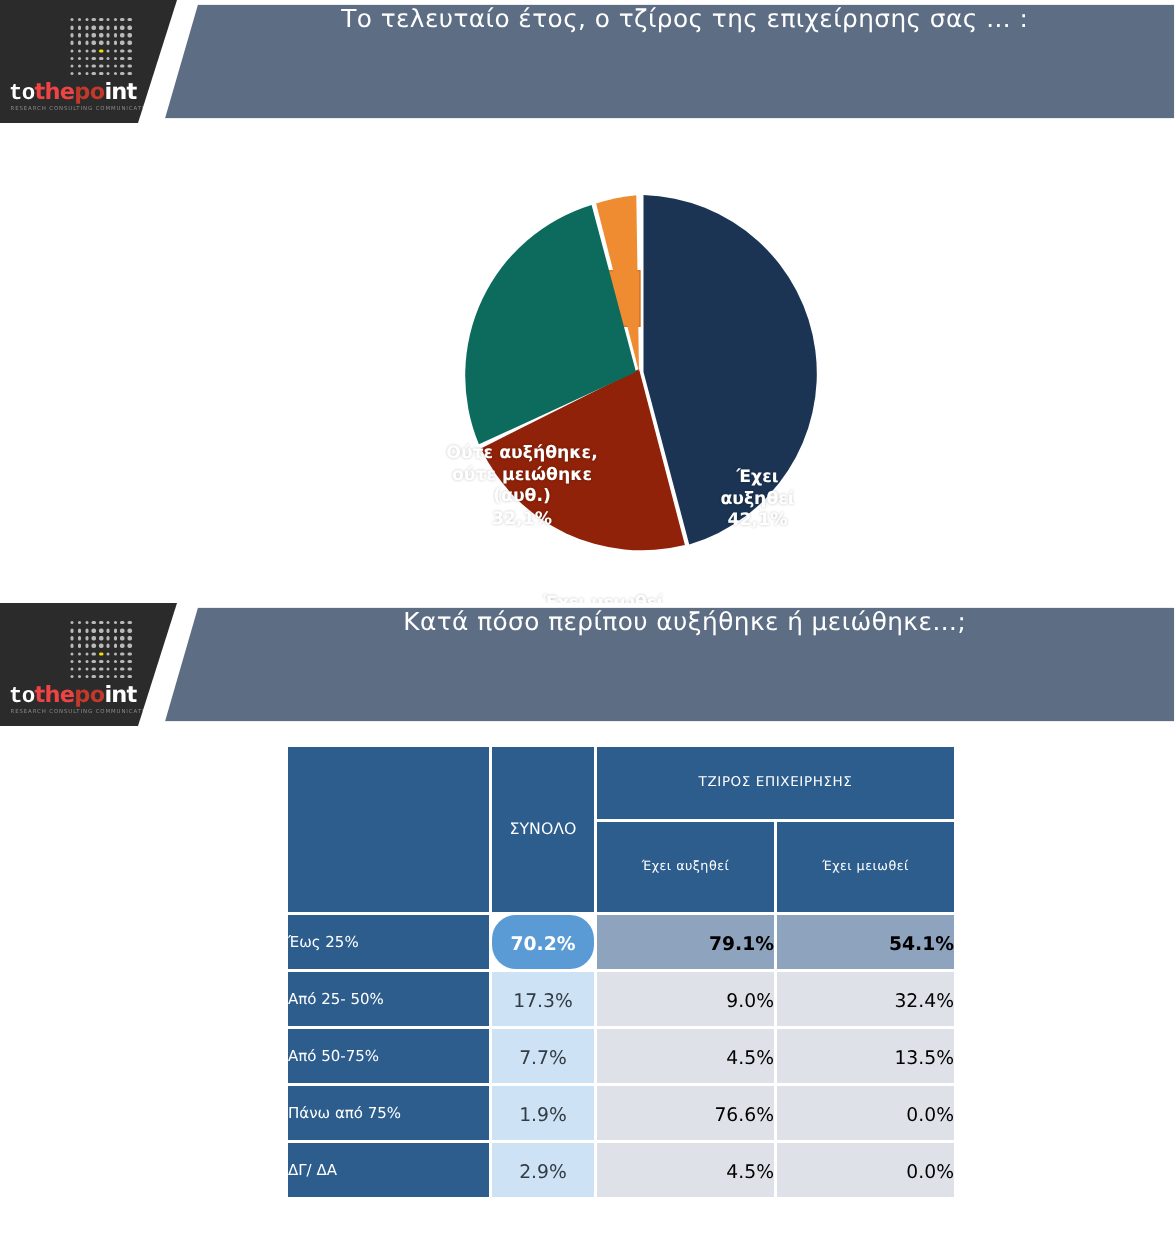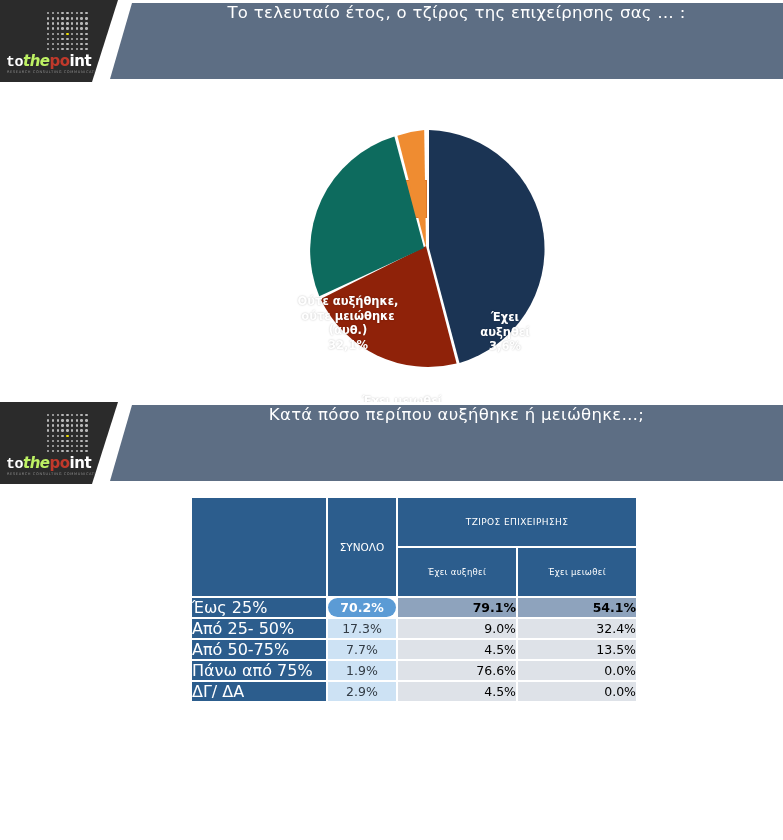--- a/index.html
+++ b/index.html
@@ -65,7 +65,7 @@
     white-space: nowrap;
   }
   .logo-word .w1 { color: #ffffff; font-family: Liberation Mono, monospace; }
-  .logo-word .w2 { color: #bef264; font-style: italic; }
+  .logo-word .w2 { color: #ef4444; }
   .logo-word .w3 { color: #c0392b; }
   .logo-word .w4 { color: #ffffff; }
   .logo-tag {

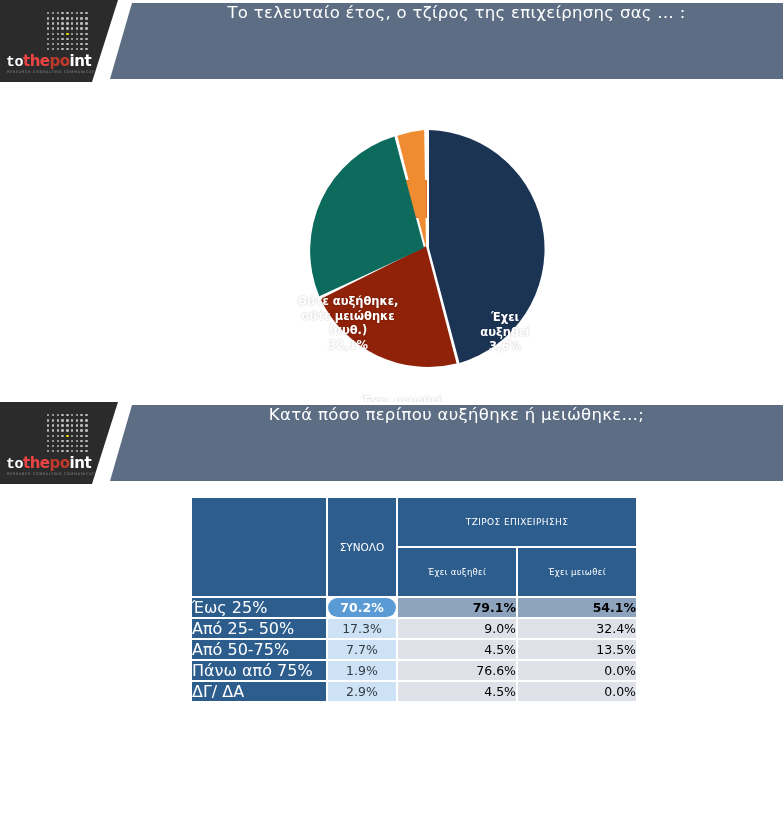--- a/index.html
+++ b/index.html
@@ -335,7 +335,7 @@
 
   <div class="slice-label lbl-increase">Έχει
 αυξηθεί
-3,6%</div>
+42,1%</div>
   <div class="slice-label lbl-same">Ούτε αυξήθηκε,
 ούτε μειώθηκε
 (αυθ.)

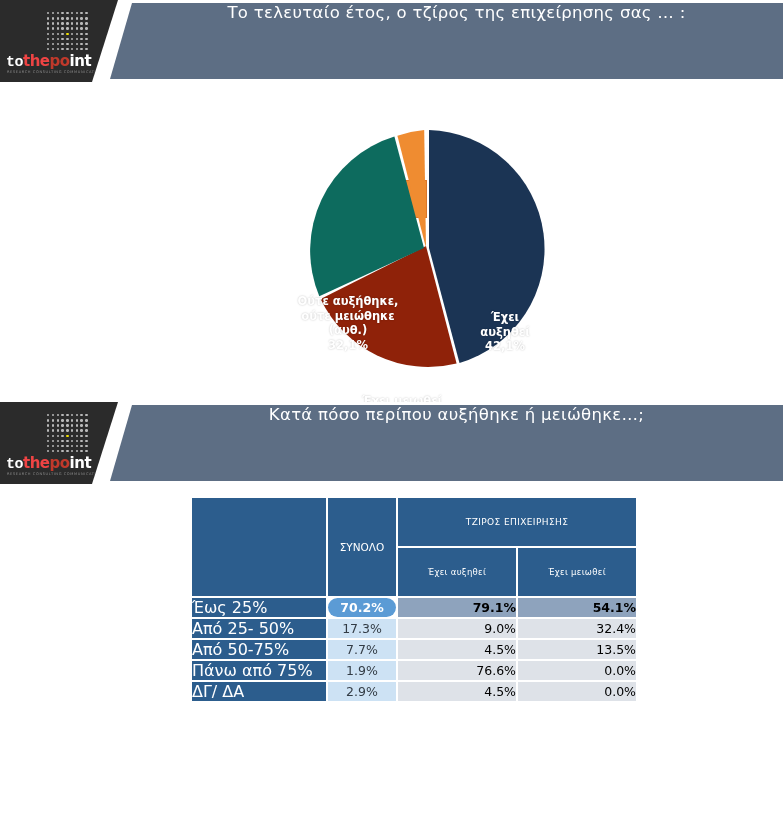--- a/index.html
+++ b/index.html
@@ -187,7 +187,7 @@
     font-size: 8.5px;
     font-weight: 700;
     text-align: center;
-    height: 48px;
+    height: 60px;
     letter-spacing: .3px;
   }
   .rowlabel {

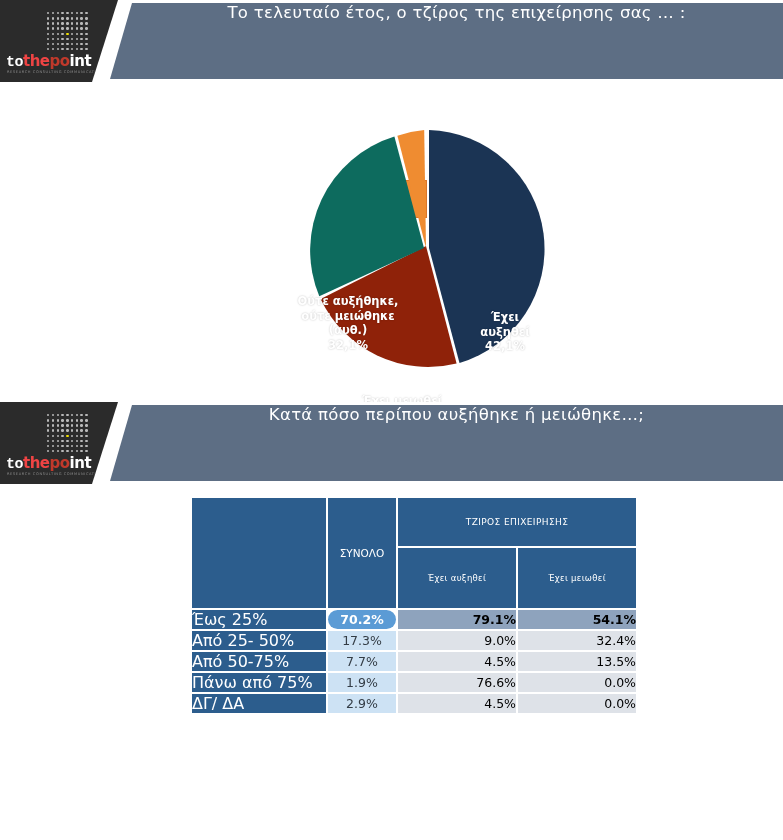--- a/index.html
+++ b/index.html
@@ -193,11 +193,11 @@
   .rowlabel {
     background: #2c5d8d;
     color: #ffffff;
-    font-size: 16px;
+    font-size: 10px;
     font-weight: 700;
     text-align: left;
     padding-left: 12px;
-    height: 19px;
+    height: 36px;
   }
   .c-synolo {
     background: #cde2f4;

